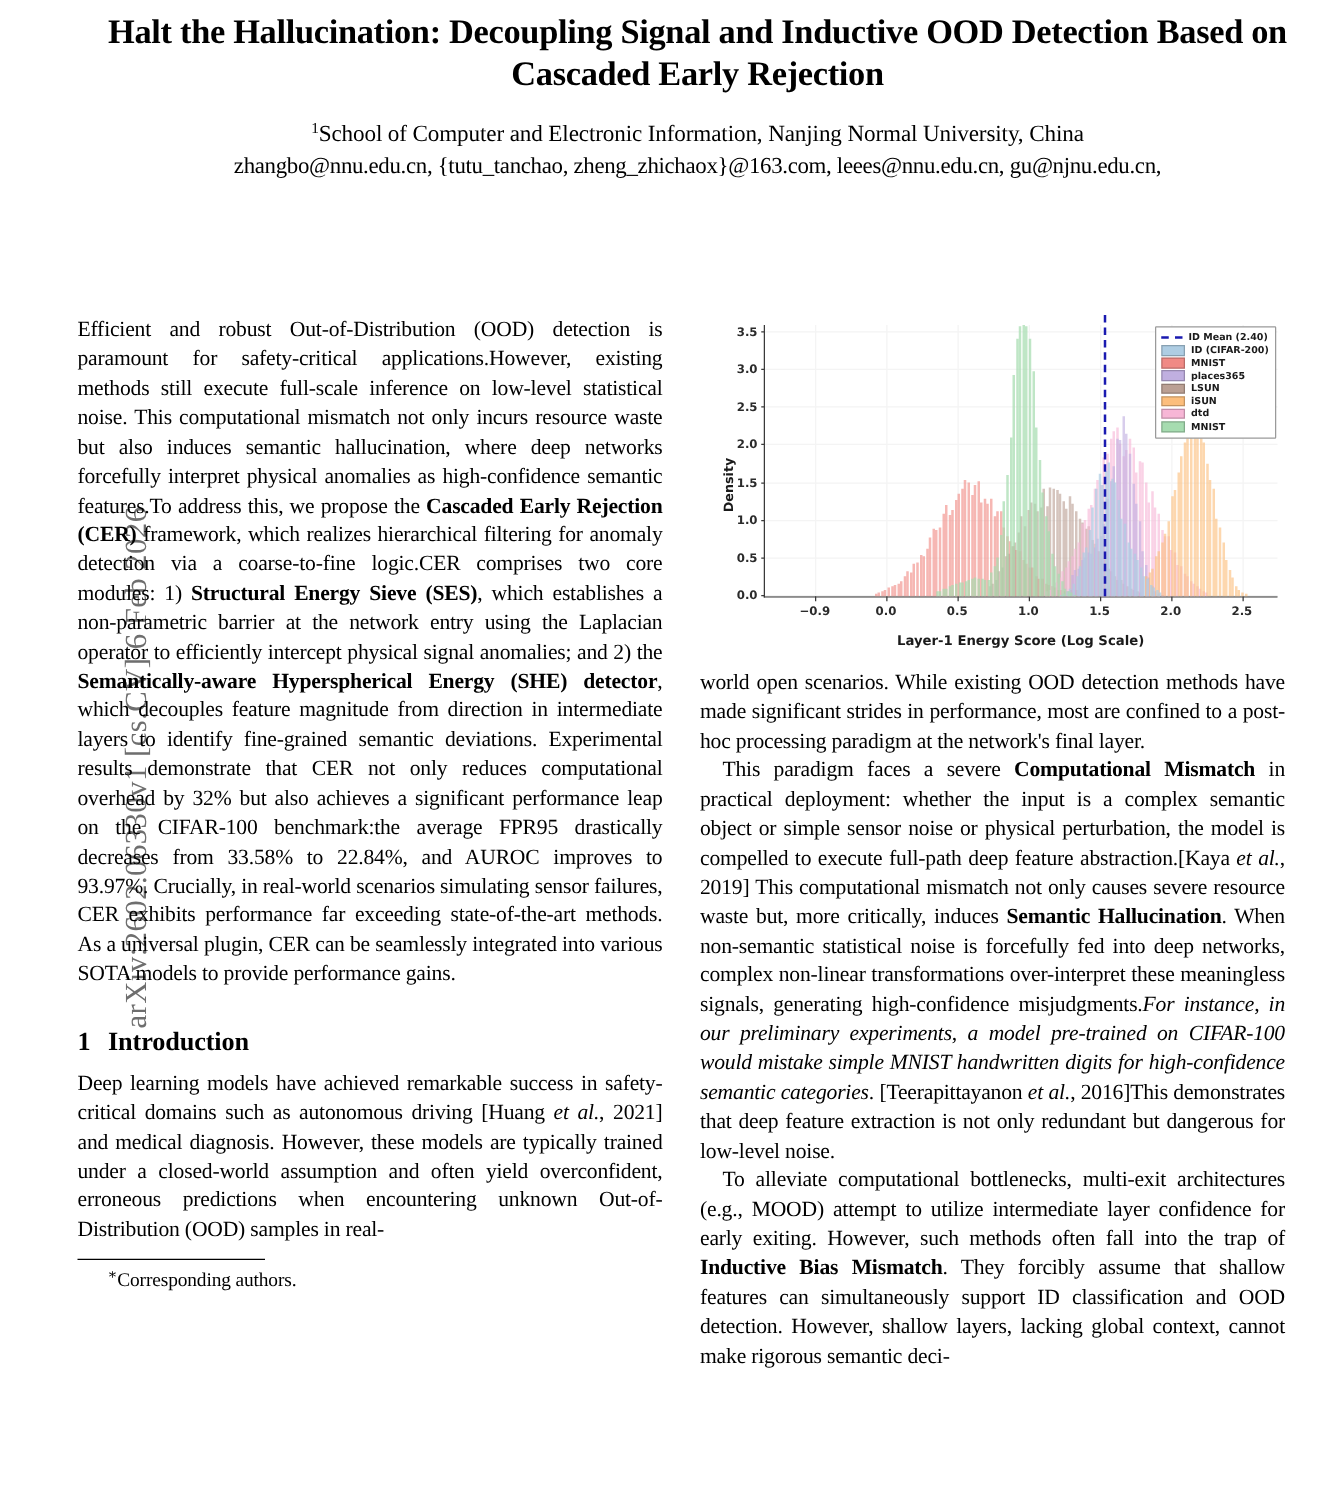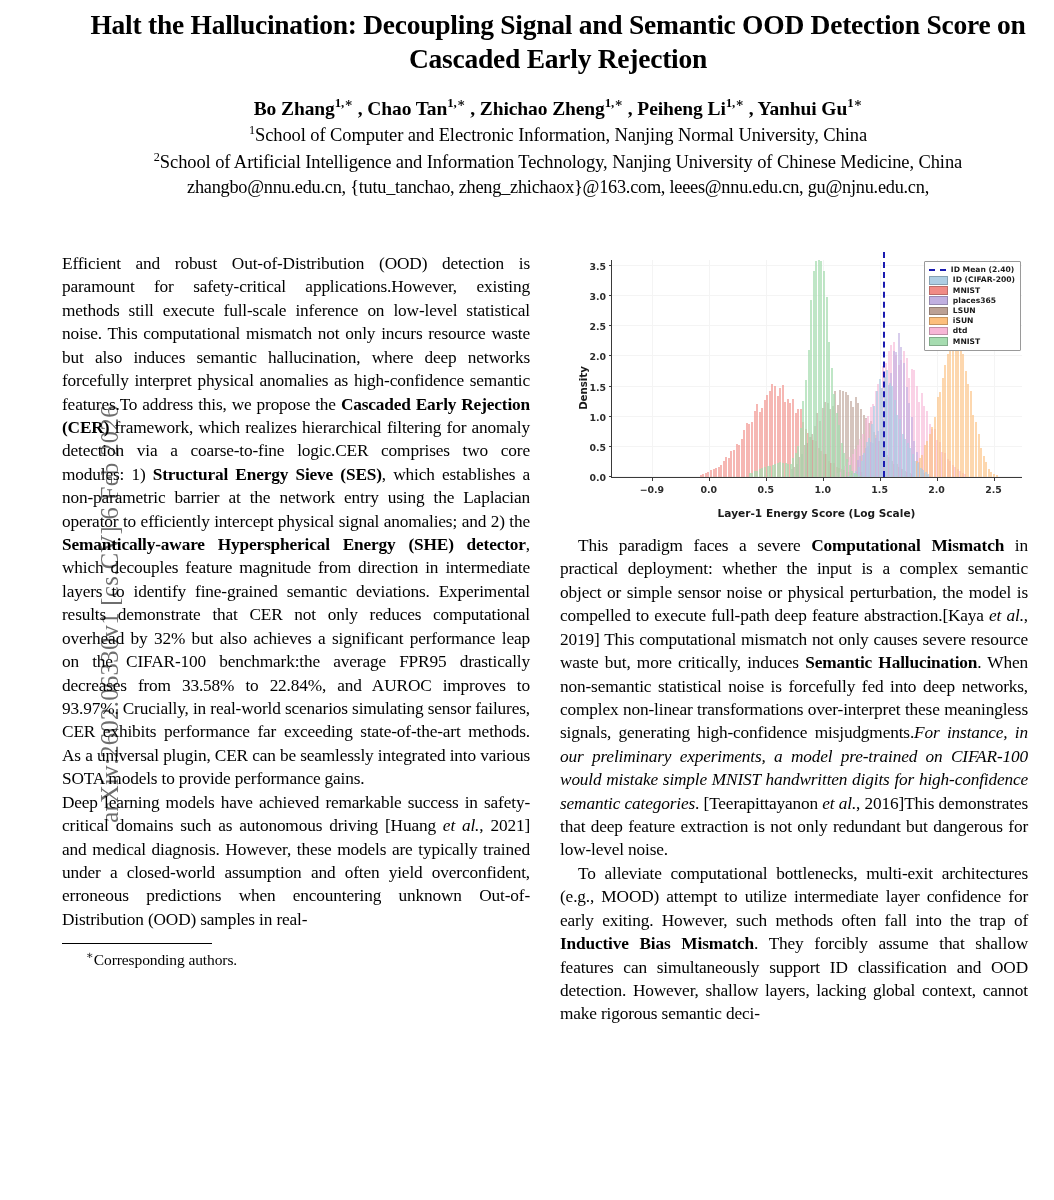--- a/index.html
+++ b/index.html
@@ -290,7 +290,7 @@
 
 <div id="page">
 
-  <div id="title">Halt the Hallucination: Decoupling Signal and Semantic OOD Detection Score on Cascaded Early Rejection</div>
+  <div id="title">Halt the Hallucination: Decoupling Signal and Inductive OOD Detection Based on Cascaded Early Rejection</div>
 
   <div id="authors">
     <div>Bo Zhang<sup>1,∗</sup> , Chao Tan<sup>1,∗</sup> , Zhichao Zheng<sup>1,∗</sup> , Peiheng Li<sup>1,∗</sup> , Yanhui Gu<sup>1∗</sup></div>

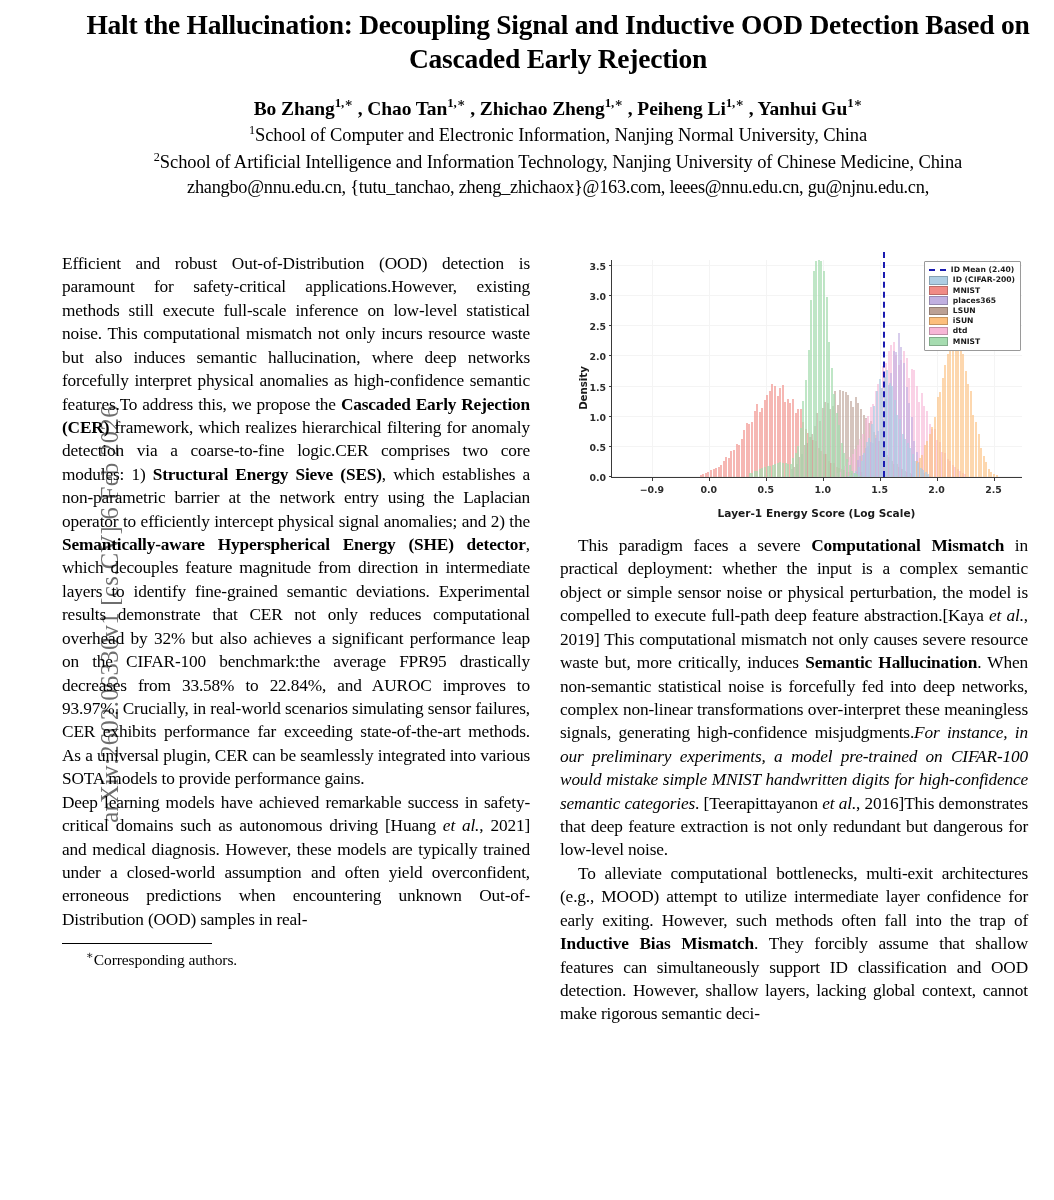--- a/index.html
+++ b/index.html
@@ -293,7 +293,6 @@
   <div id="title">Halt the Hallucination: Decoupling Signal and Inductive OOD Detection Based on Cascaded Early Rejection</div>
 
   <div id="authors">
-    <div>Bo Zhang<sup>1,∗</sup> , Chao Tan<sup>1,∗</sup> , Zhichao Zheng<sup>1,∗</sup> , Peiheng Li<sup>1,∗</sup> , Yanhui Gu<sup>1∗</sup></div>
   </div>
 
   <div class="affil"><sup>1</sup>School of Computer and Electronic Information, Nanjing Normal University, China</div>

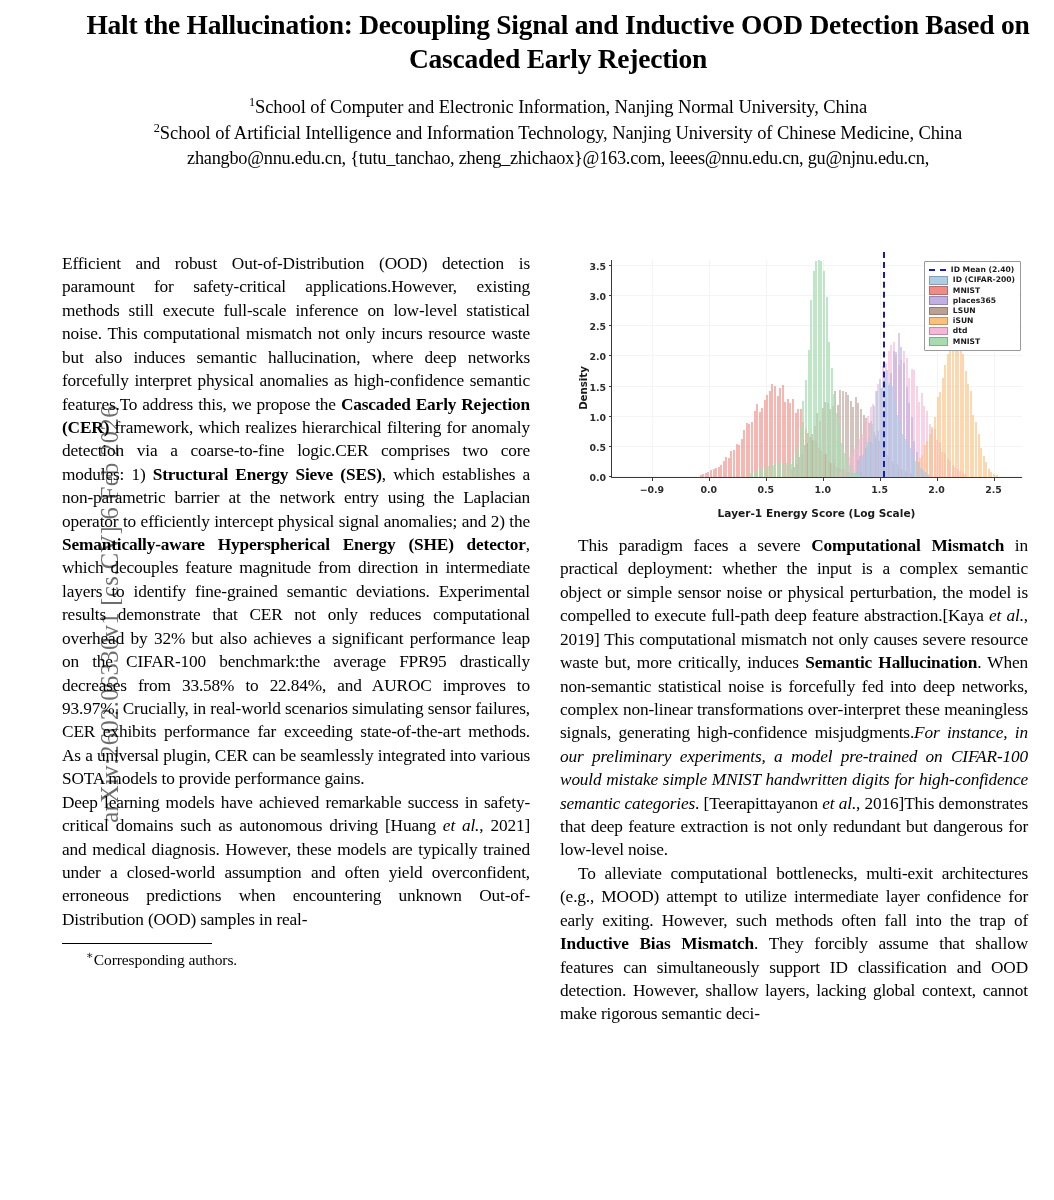--- a/index.html
+++ b/index.html
@@ -296,7 +296,6 @@
   </div>
 
   <div class="affil"><sup>1</sup>School of Computer and Electronic Information, Nanjing Normal University, China</div>
-  <div class="affil"><sup>2</sup>School of Artificial Intelligence and Information Technology, Nanjing University of Chinese Medicine, China</div>
   <div id="emails">zhangbo@nnu.edu.cn, {tutu_tanchao, zheng_zhichaox}@163.com, leees@nnu.edu.cn, gu@njnu.edu.cn,</div>
 
   <div id="columns">

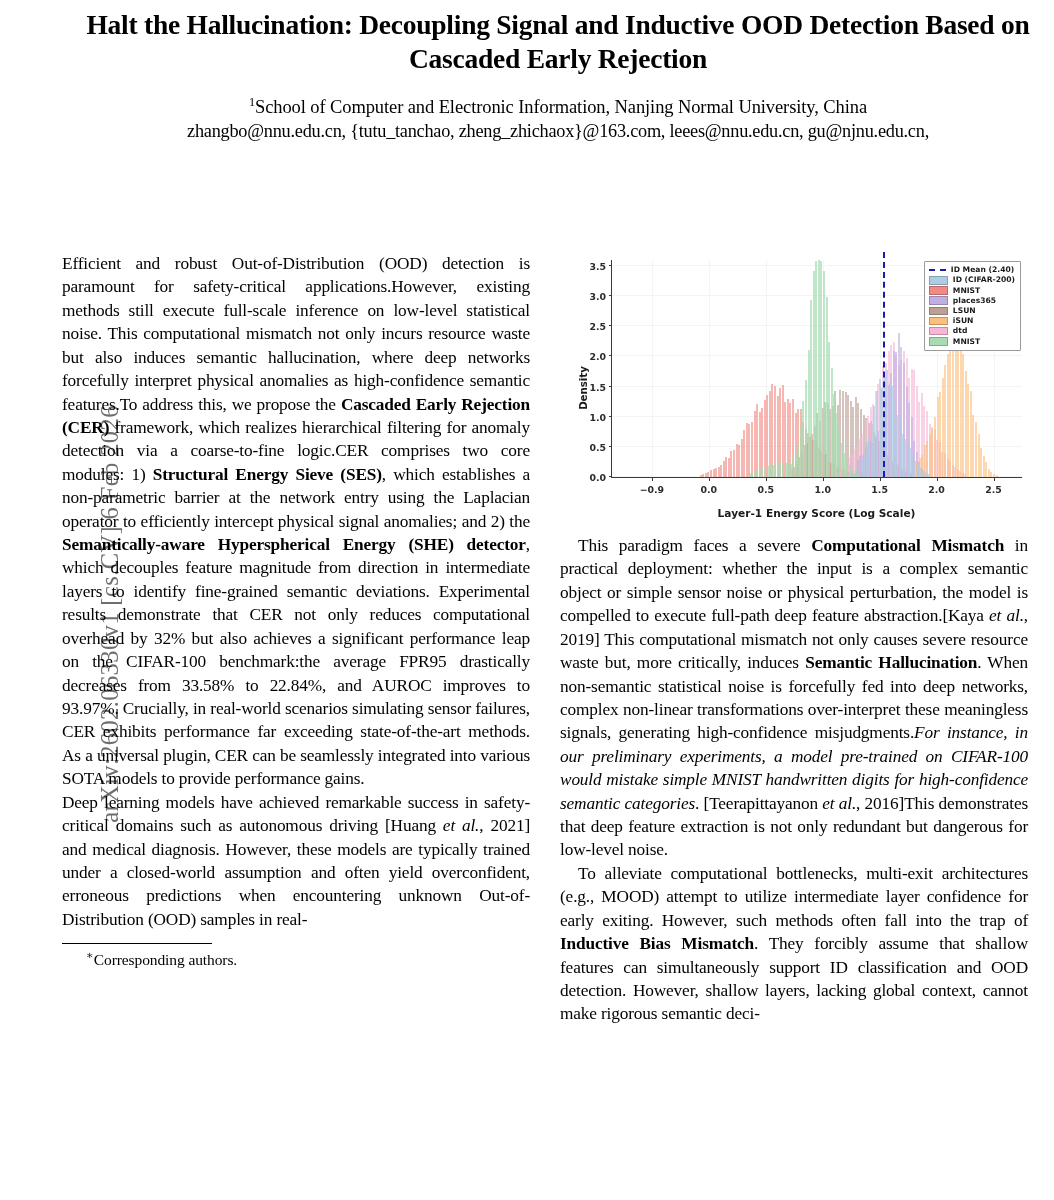--- a/index.html
+++ b/index.html
@@ -701,6 +701,7 @@
         </div>
       </div>
 
+      <p class="body">world open scenarios. While existing OOD detection methods have made significant strides in performance, most are confined to a post-hoc processing paradigm at the network's final layer.</p>
       <p class="body indent">This paradigm faces a severe <b>Computational Mismatch</b> in practical deployment: whether the input is a complex semantic object or simple sensor noise or physical perturbation, the model is compelled to execute full-path deep feature abstraction.[Kaya <i>et al.</i>, 2019] This computational mismatch not only causes severe resource waste but, more critically, induces <b>Semantic Hallucination</b>. When non-semantic statistical noise is forcefully fed into deep networks, complex non-linear transformations over-interpret these meaningless signals, generating high-confidence misjudgments.<i>For instance, in our preliminary experiments, a model pre-trained on CIFAR-100 would mistake simple MNIST handwritten digits for high-confidence semantic categories</i>. [Teerapittayanon <i>et al.</i>, 2016]This demonstrates that deep feature extraction is not only redundant but dangerous for low-level noise.</p>
       <p class="body indent">To alleviate computational bottlenecks, multi-exit architectures (e.g., MOOD) attempt to utilize intermediate layer confidence for early exiting. However, such methods often fall into the trap of <b>Inductive Bias Mismatch</b>. They forcibly assume that shallow features can simultaneously support ID classification and OOD detection. However, shallow layers, lacking global context, cannot make rigorous semantic deci-</p>
     </div>

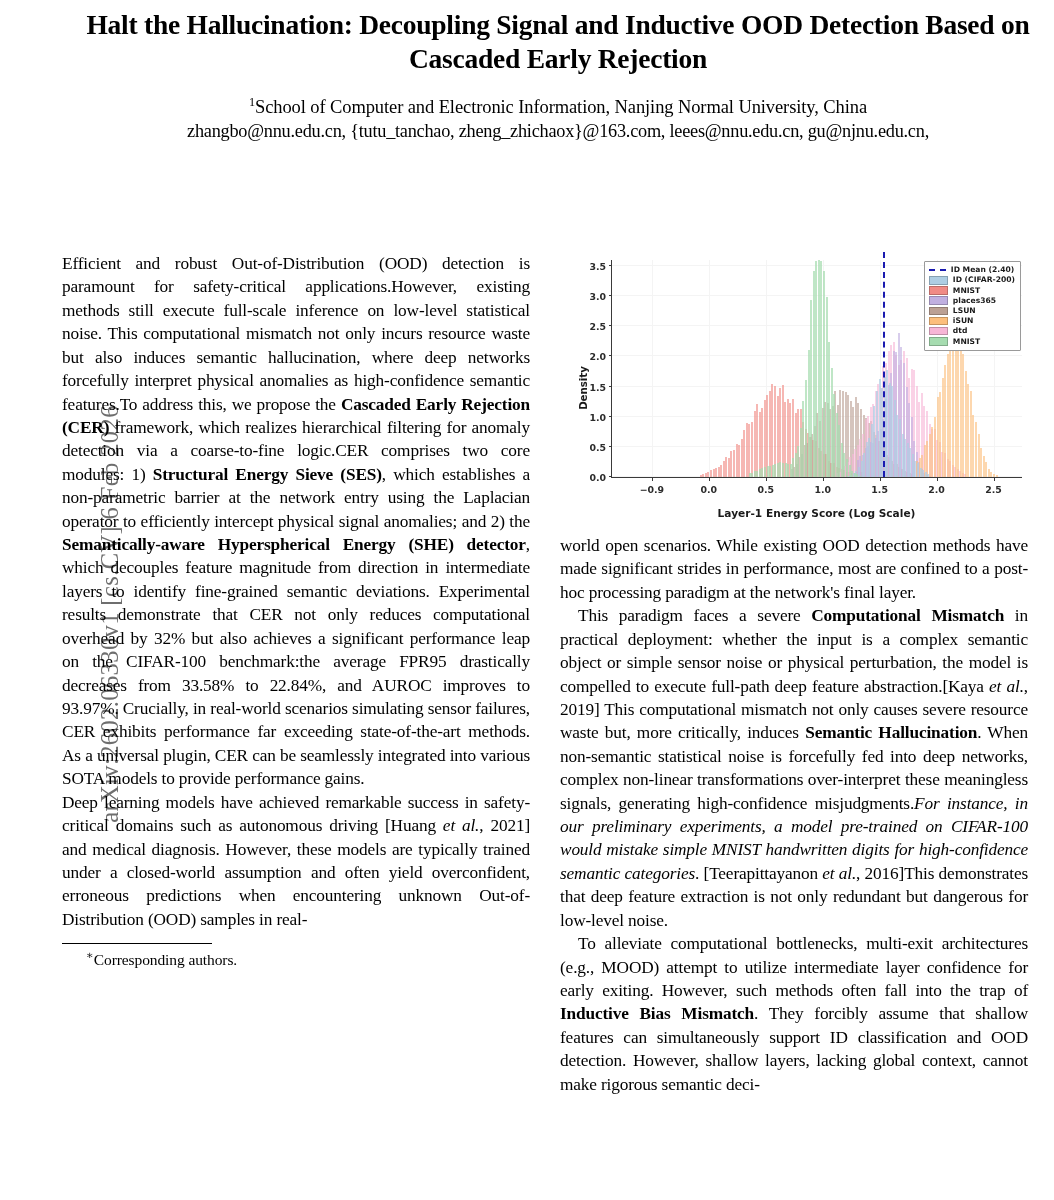--- a/index.html
+++ b/index.html
@@ -303,6 +303,9 @@
     <div class="col" id="col-left">
       <p class="body">Efficient and robust Out-of-Distribution (OOD) detection is paramount for safety-critical applications.However, existing methods still execute full-scale inference on low-level statistical noise. This computational mismatch not only incurs resource waste but also induces semantic hallucination, where deep networks forcefully interpret physical anomalies as high-confidence semantic features.To address this, we propose the <b>Cascaded Early Rejection (CER)</b> framework, which realizes hierarchical filtering for anomaly detection via a coarse-to-fine logic.CER comprises two core modules: 1) <b>Structural Energy Sieve (SES)</b>, which establishes a non-parametric barrier at the network entry using the Laplacian operator to efficiently intercept physical signal anomalies; and 2) the <b>Semantically-aware Hyperspherical Energy (SHE) detector</b>, which decouples feature magnitude from direction in intermediate layers to identify fine-grained semantic deviations. Experimental results demonstrate that CER not only reduces computational overhead by 32% but also achieves a significant performance leap on the CIFAR-100 benchmark:the average FPR95 drastically decreases from 33.58% to 22.84%, and AUROC improves to 93.97%. Crucially, in real-world scenarios simulating sensor failures, CER exhibits performance far exceeding state-of-the-art methods. As a universal plugin, CER can be seamlessly integrated into various SOTA models to provide performance gains.</p>
 
+      <h2 class="section-head">
+        <span class="num">1</span><span>Introduction</span>
+      </h2>
       <p class="body">Deep learning models have achieved remarkable success in safety-critical domains such as autonomous driving [Huang <i>et al.</i>, 2021] and medical diagnosis. However, these models are typically trained under a closed-world assumption and often yield overconfident, erroneous predictions when encountering unknown Out-of-Distribution (OOD) samples in real-</p>
 
       <div id="footnote-rule"></div>

